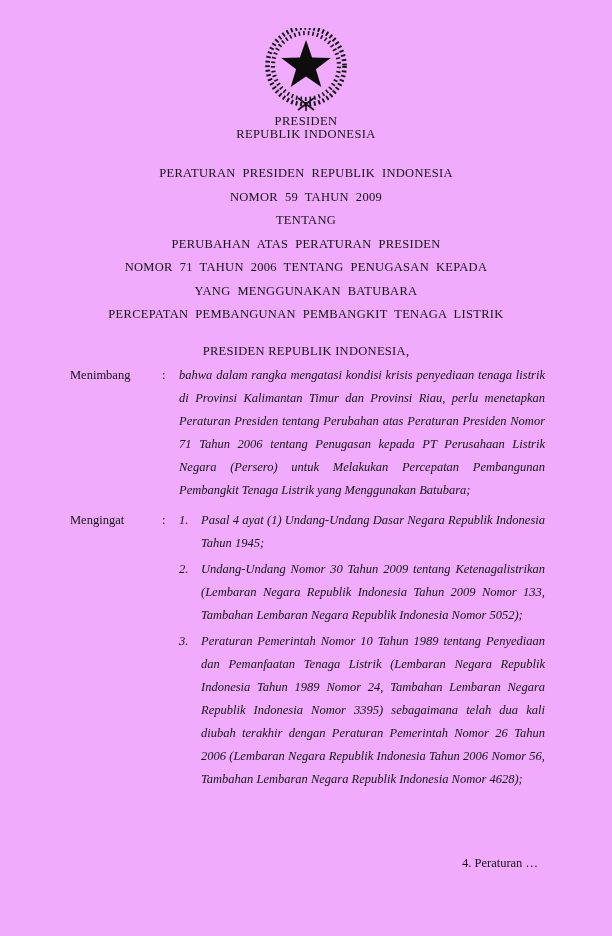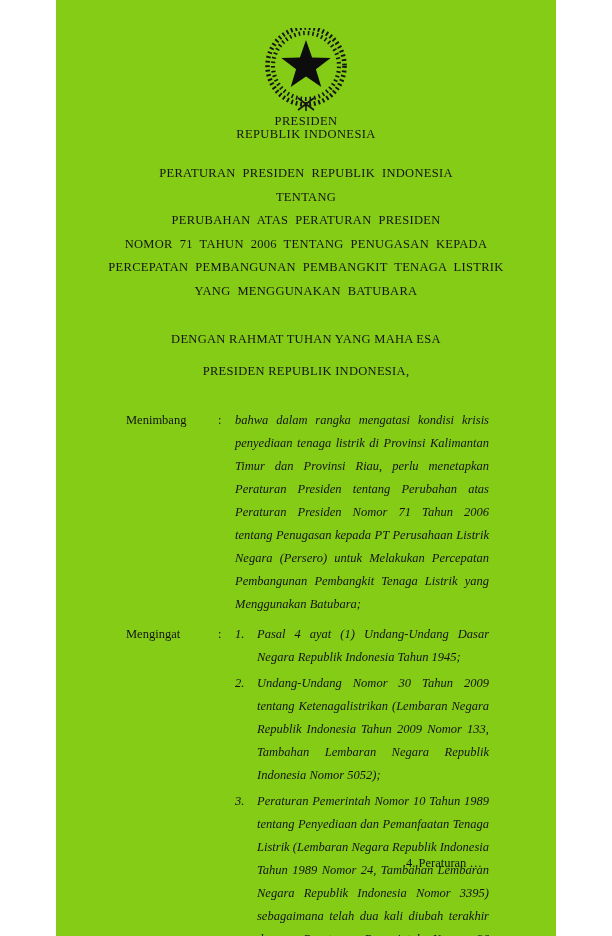--- a/index.html
+++ b/index.html
@@ -9,10 +9,10 @@
   }
   .page {
     position: relative;
-    width: 500px;
+    width: 612px;
     height: 936px;
     margin: 0 auto;
-    background: #84cc16;
+    background: #f0abfc;
     color: #131313;
     font-family: "Liberation Serif", "DejaVu Serif", serif;
     font-size: 12.5px;

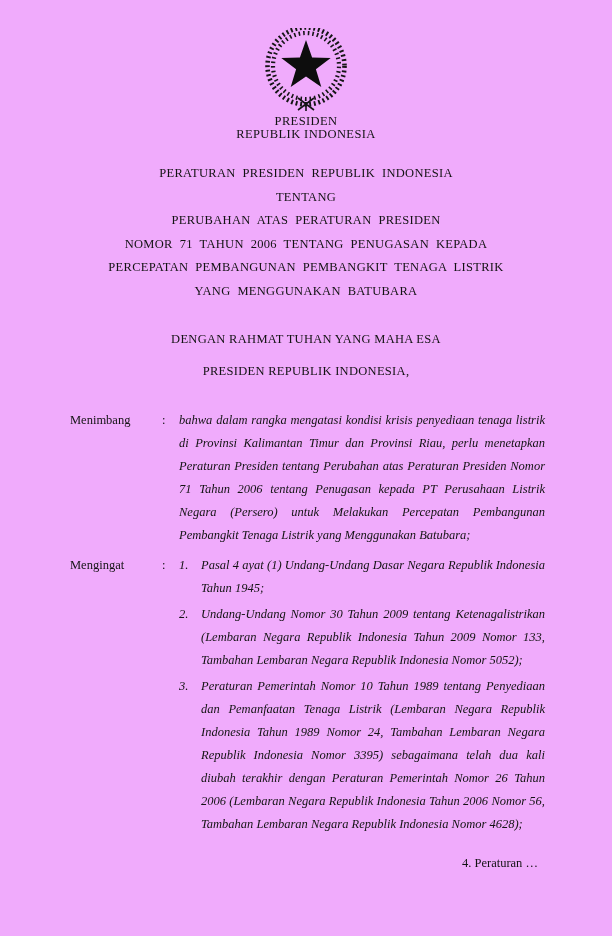--- a/index.html
+++ b/index.html
@@ -111,6 +111,7 @@
 
   <div class="title-block">
     <div>PERATURAN PRESIDEN REPUBLIK INDONESIA</div>
+    <div>NOMOR 59 TAHUN 2009</div>
     <div>TENTANG</div>
     <div>PERUBAHAN ATAS PERATURAN PRESIDEN</div>
     <div>NOMOR 71 TAHUN 2006 TENTANG PENUGASAN KEPADA</div>

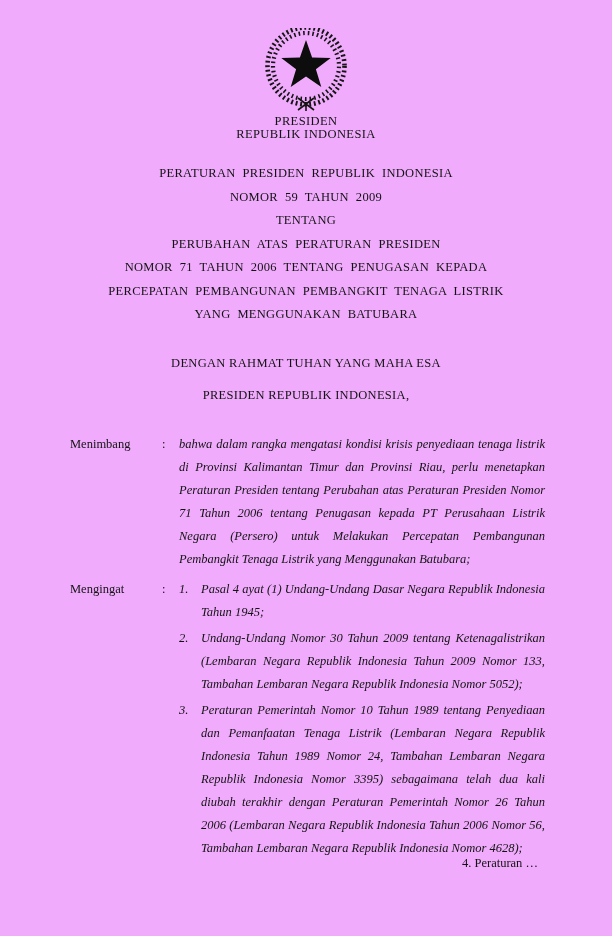--- a/index.html
+++ b/index.html
@@ -115,8 +115,8 @@
     <div>TENTANG</div>
     <div>PERUBAHAN ATAS PERATURAN PRESIDEN</div>
     <div>NOMOR 71 TAHUN 2006 TENTANG PENUGASAN KEPADA</div>
+    <div>YANG MENGGUNAKAN BATUBARA</div>
     <div>PERCEPATAN PEMBANGUNAN PEMBANGKIT TENAGA LISTRIK</div>
-    <div>YANG MENGGUNAKAN BATUBARA</div>
   </div>
 
   <div class="invocation">DENGAN RAHMAT TUHAN YANG MAHA ESA</div>

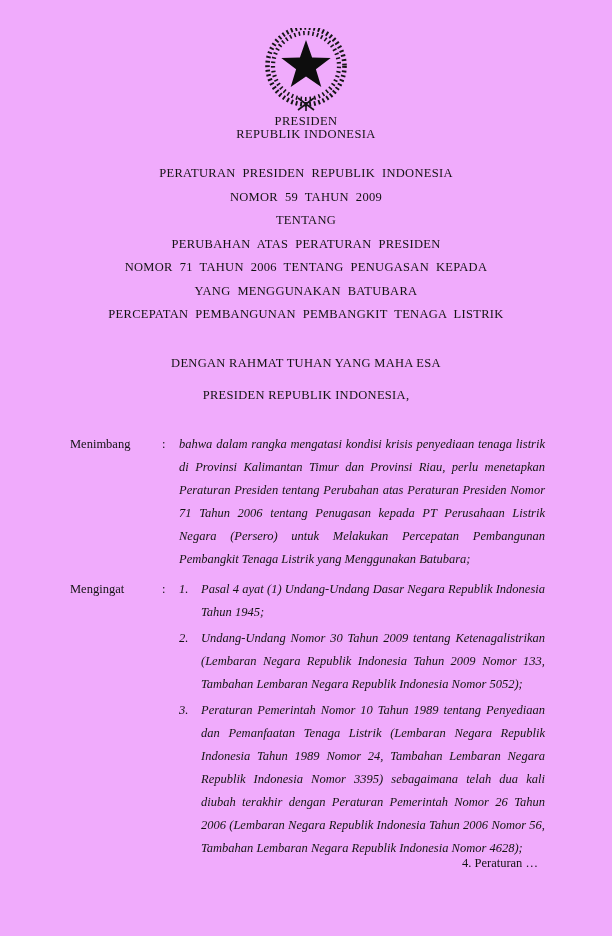--- a/index.html
+++ b/index.html
@@ -119,7 +119,6 @@
     <div>PERCEPATAN PEMBANGUNAN PEMBANGKIT TENAGA LISTRIK</div>
   </div>
 
-  <div class="invocation">DENGAN RAHMAT TUHAN YANG MAHA ESA</div>
 
   <div class="salutation">PRESIDEN REPUBLIK INDONESIA,</div>
 

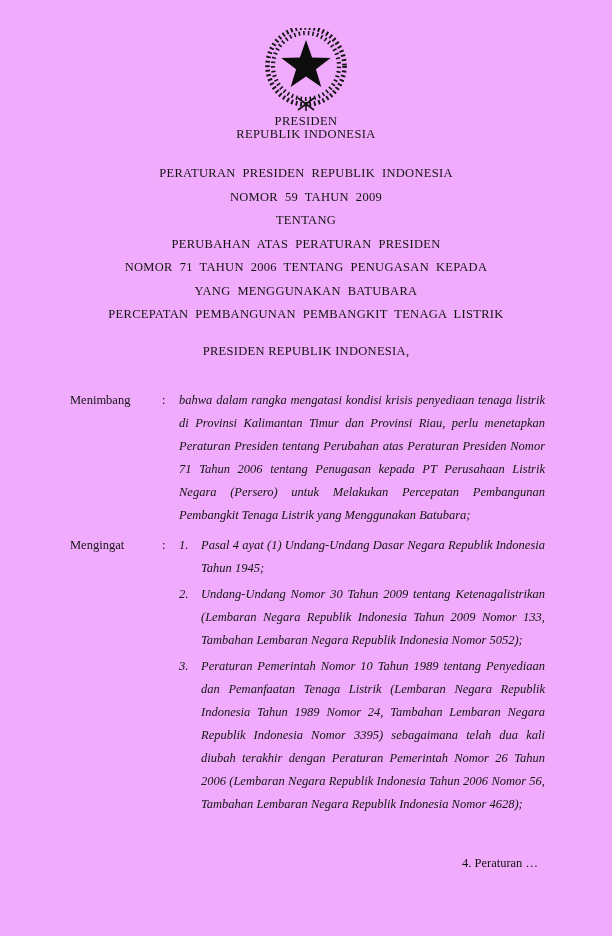--- a/index.html
+++ b/index.html
@@ -51,7 +51,7 @@
     letter-spacing: 0.3px;
   }
   .considerations {
-    margin-top: 30px;
+    margin-top: 5px;
     padding: 0 67px 0 70px;
   }
   .section {

